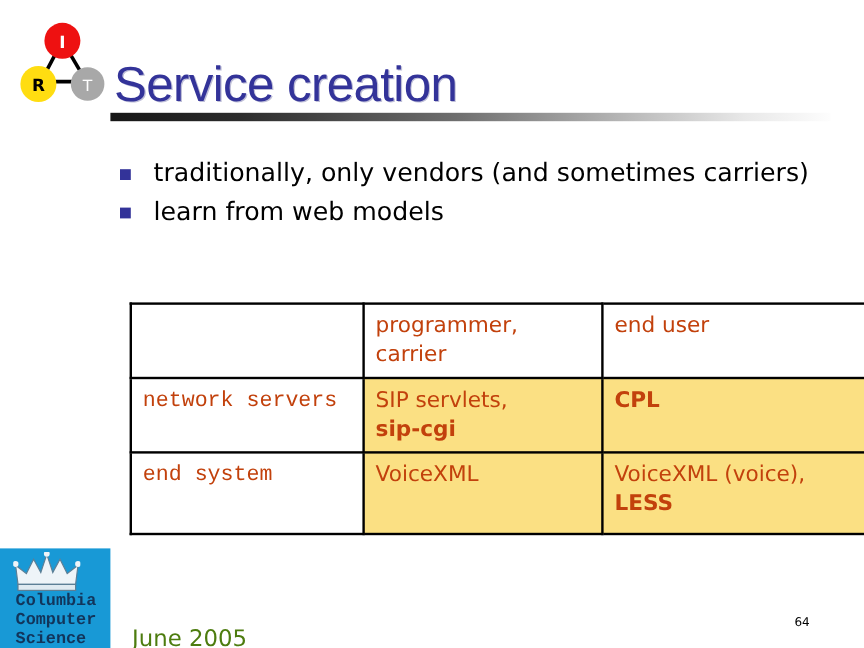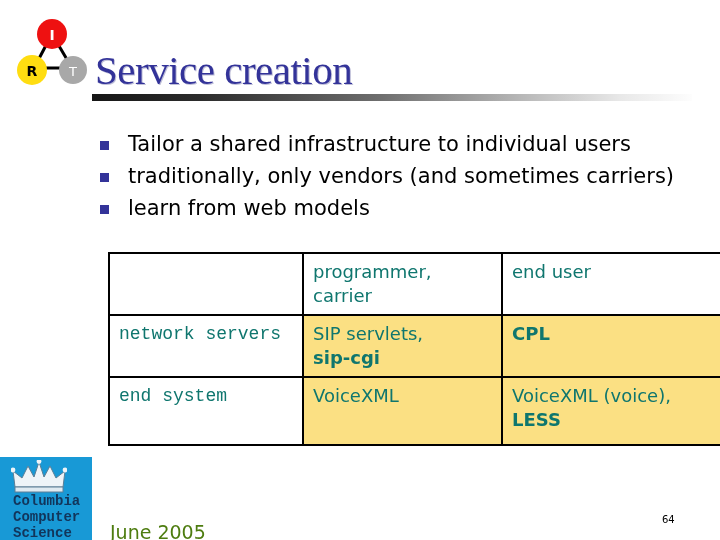--- a/index.html
+++ b/index.html
@@ -33,7 +33,7 @@
     font-size: 41px;
     line-height: 46px;
     color: #333399;
-    font-family: Liberation Serif, serif;
+    font-family: Liberation Sans, sans-serif;
     letter-spacing: -0.5px;
     text-shadow: 1px 1px 0 #bfbfd8;
     white-space: nowrap;

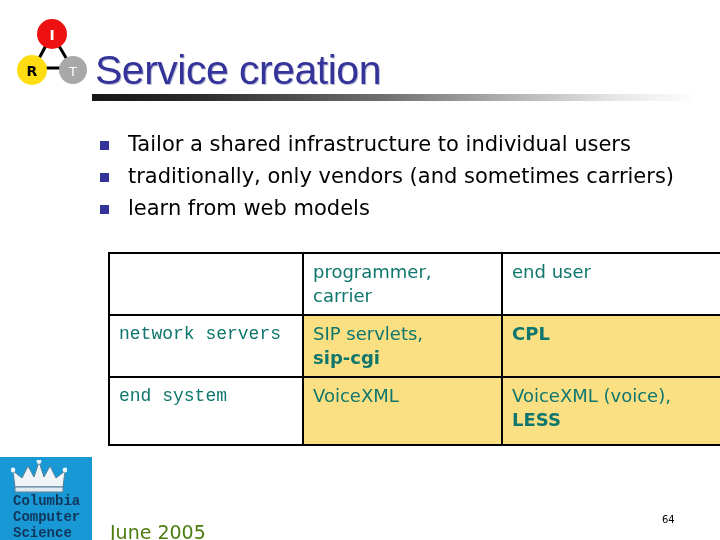--- a/index.html
+++ b/index.html
@@ -170,10 +170,6 @@
 <div id="title-rule"></div>
 
 <div id="bullet-list">
-  <div class="bullet-row">
-    <span class="bullet-marker"></span>
-    <span class="bullet-text">Tailor a shared infrastructure to individual users</span>
-  </div>
   <div class="bullet-row">
     <span class="bullet-marker"></span>
     <span class="bullet-text">traditionally, only vendors (and sometimes carriers)</span>

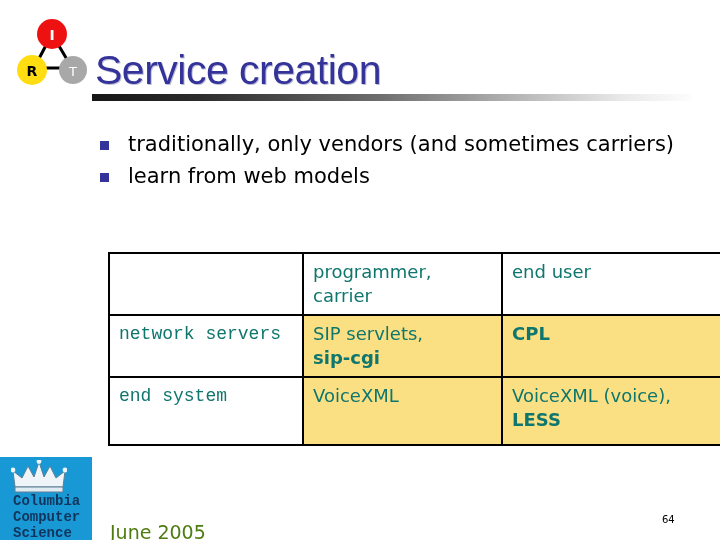--- a/index.html
+++ b/index.html
@@ -89,7 +89,7 @@
     padding: 6px 8px 6px 9px;
     font-size: 18px;
     line-height: 24px;
-    color: #0f766e;
+    color: #c2410c;
     margin-left: 20px;
   }
   .col-row-head { width: 175px; font-family: Liberation Mono, monospace; }

